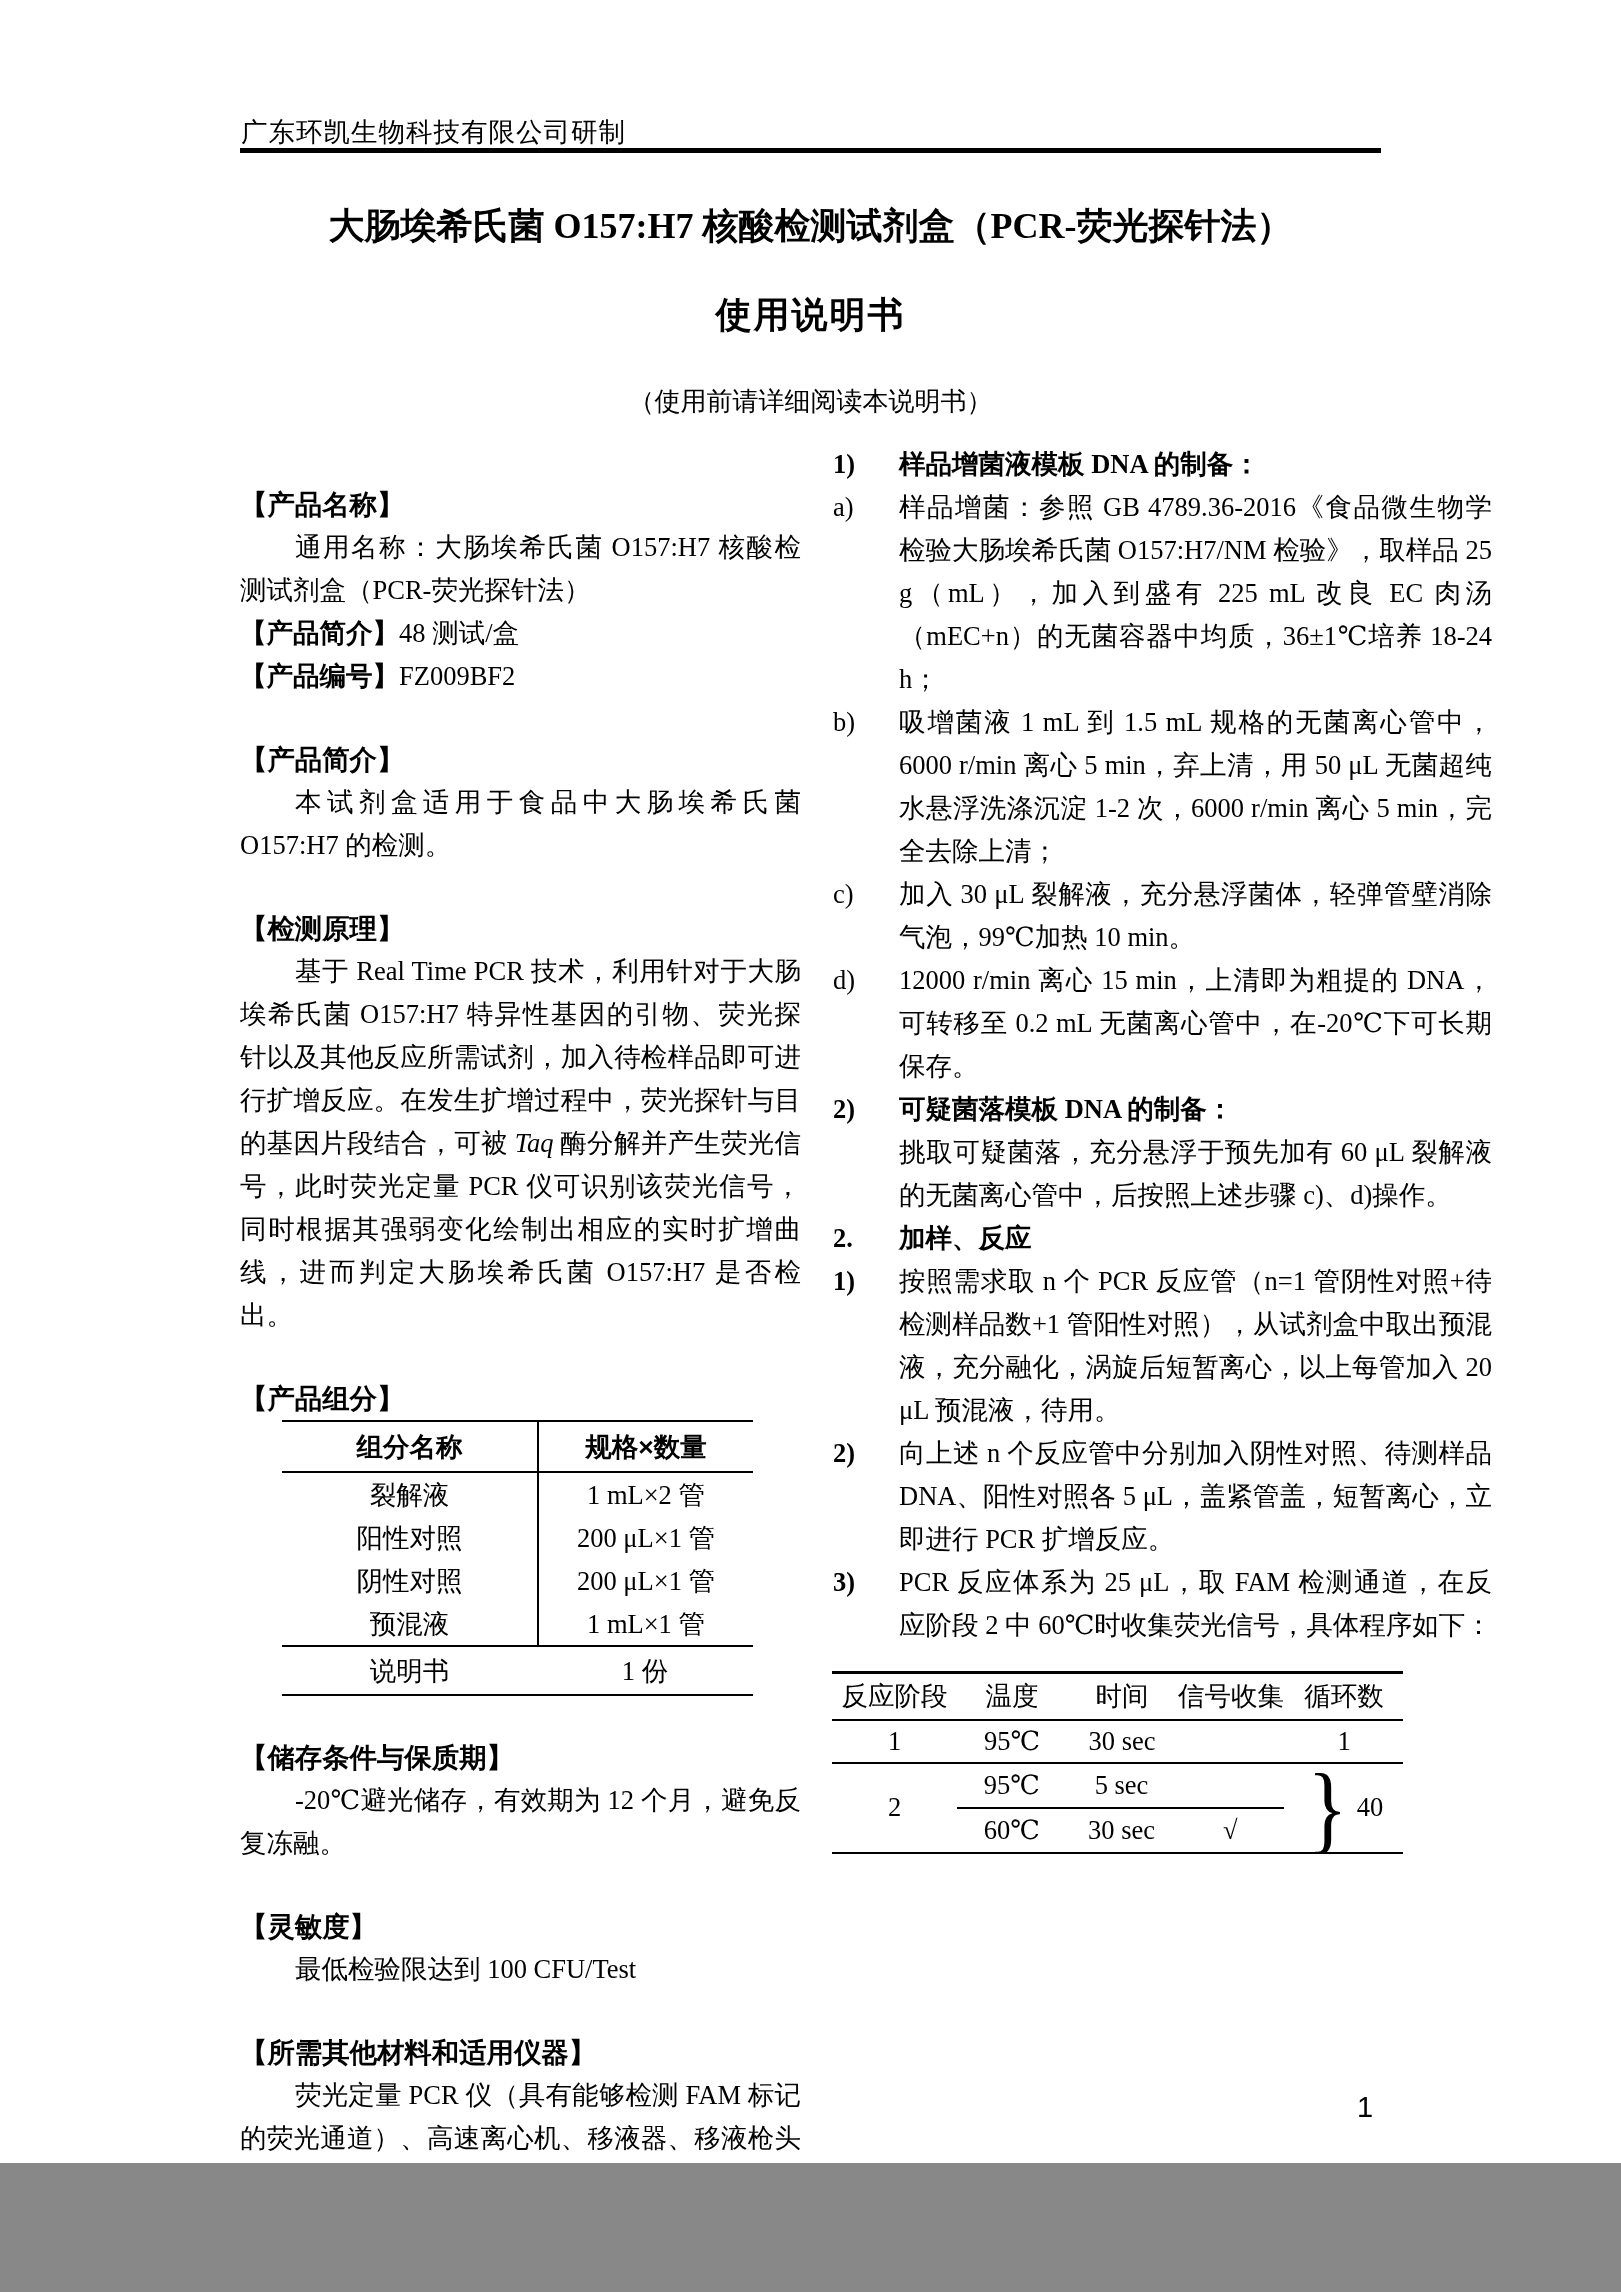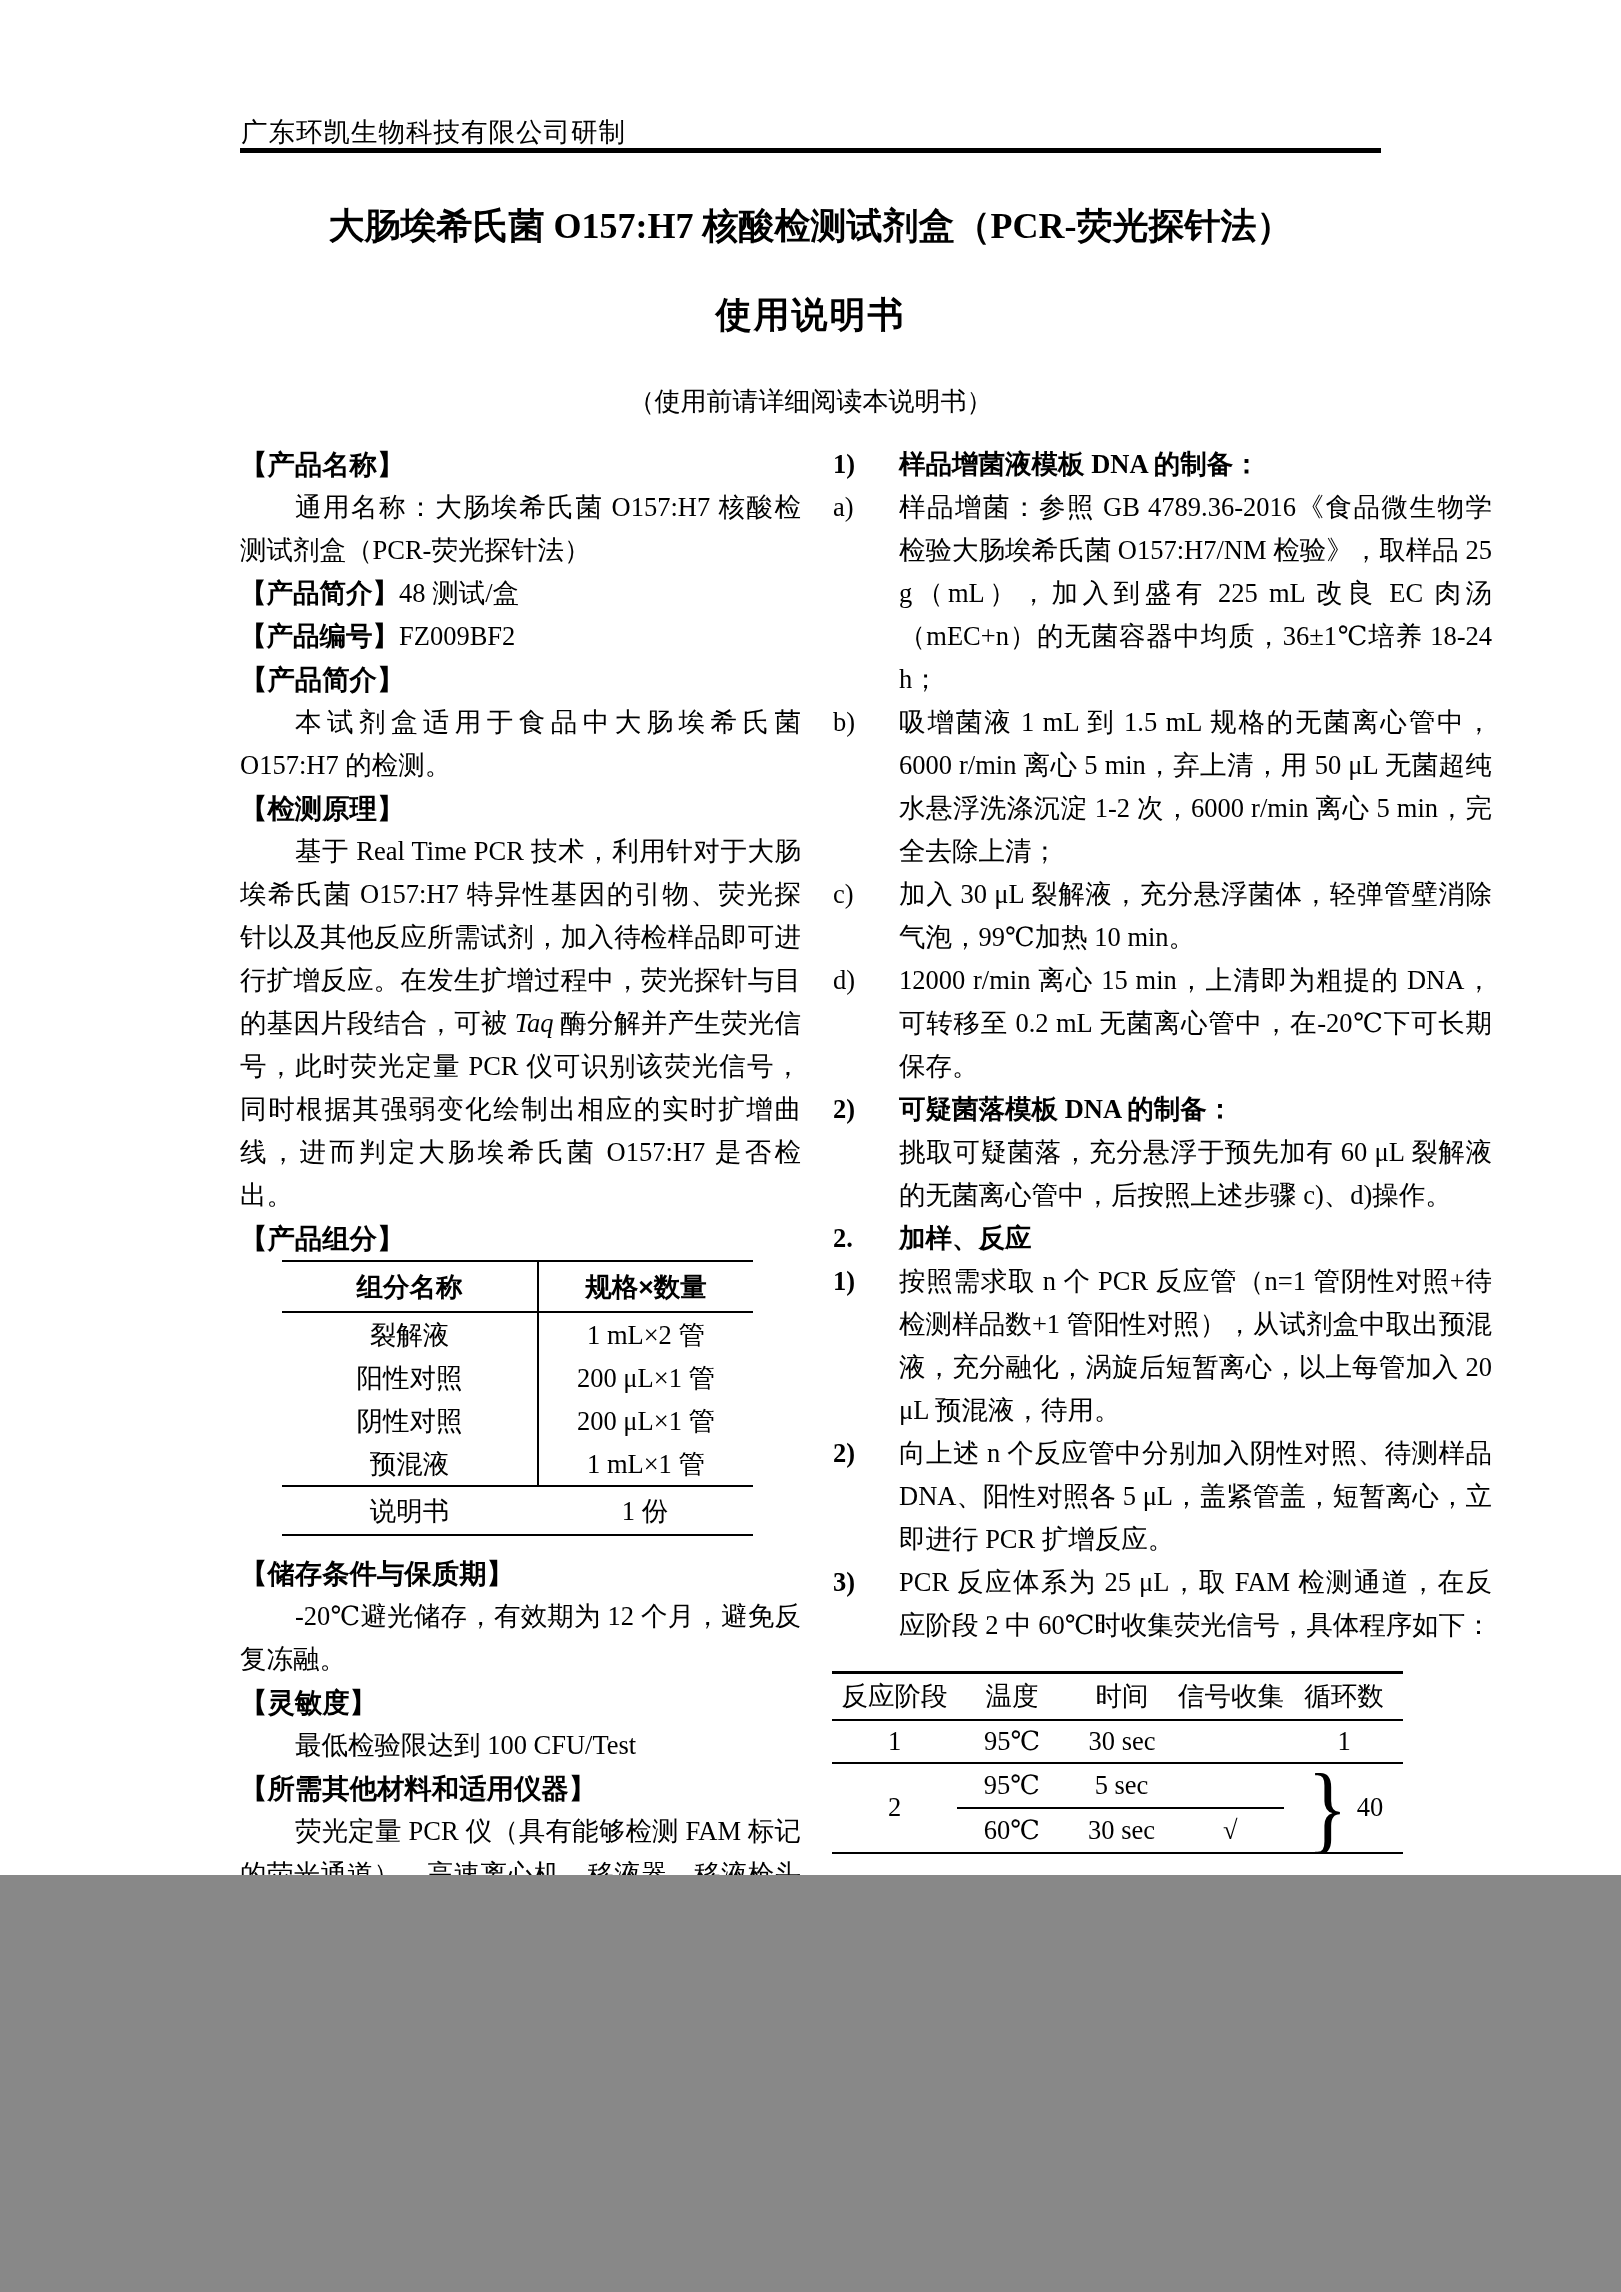--- a/index.html
+++ b/index.html
@@ -4,7 +4,7 @@
 <style>
   html,body { margin:0; padding:0; background:#888; }
   .page {
-    position:relative; width:1621px; height:1875px; margin:0 auto;
+    position:relative; width:1621px; height:2163px; margin:0 auto;
     background:#ffffff; color:#000;
     font-family:"Liberation Serif","DejaVu Serif",serif;
   }

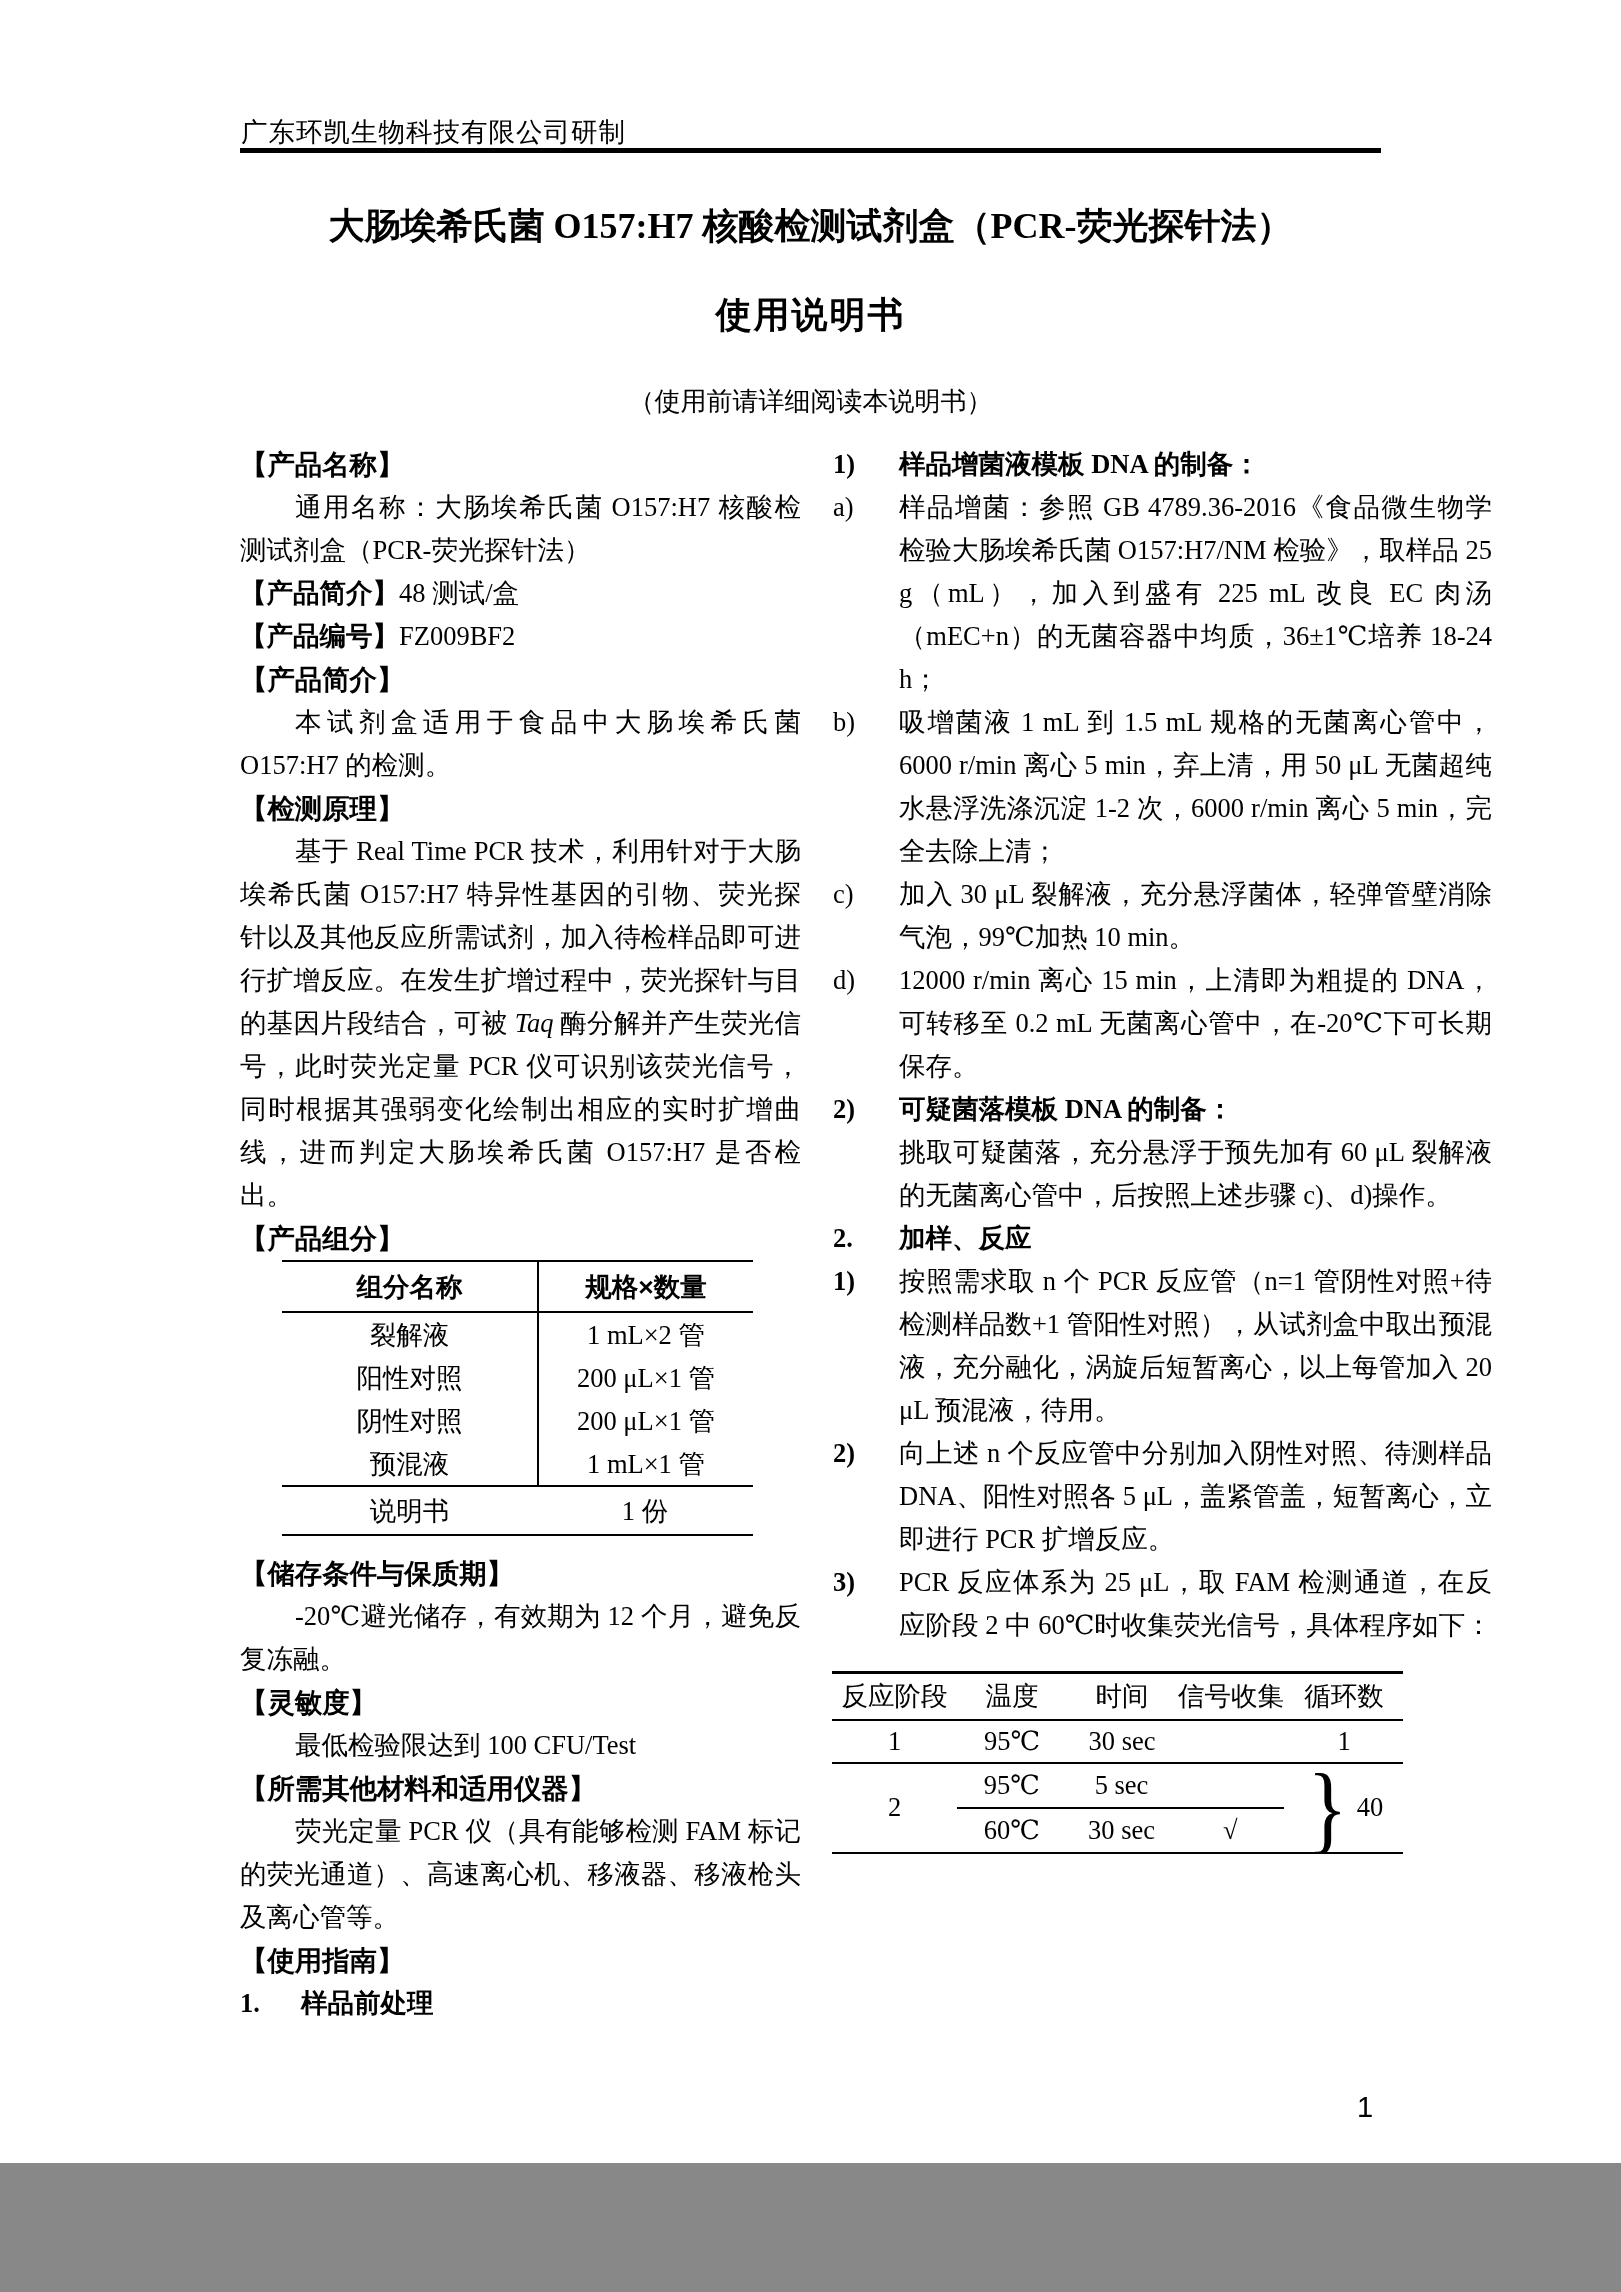--- a/index.html
+++ b/index.html
@@ -30,6 +30,7 @@
     font-weight:bold; font-size:27.4px;
     font-family:"Liberation Sans","DejaVu Sans",sans-serif;
     text-align:left;
+    margin-top:40px;
   }
   .kv b {
     font-family:"Liberation Sans","DejaVu Sans",sans-serif;

